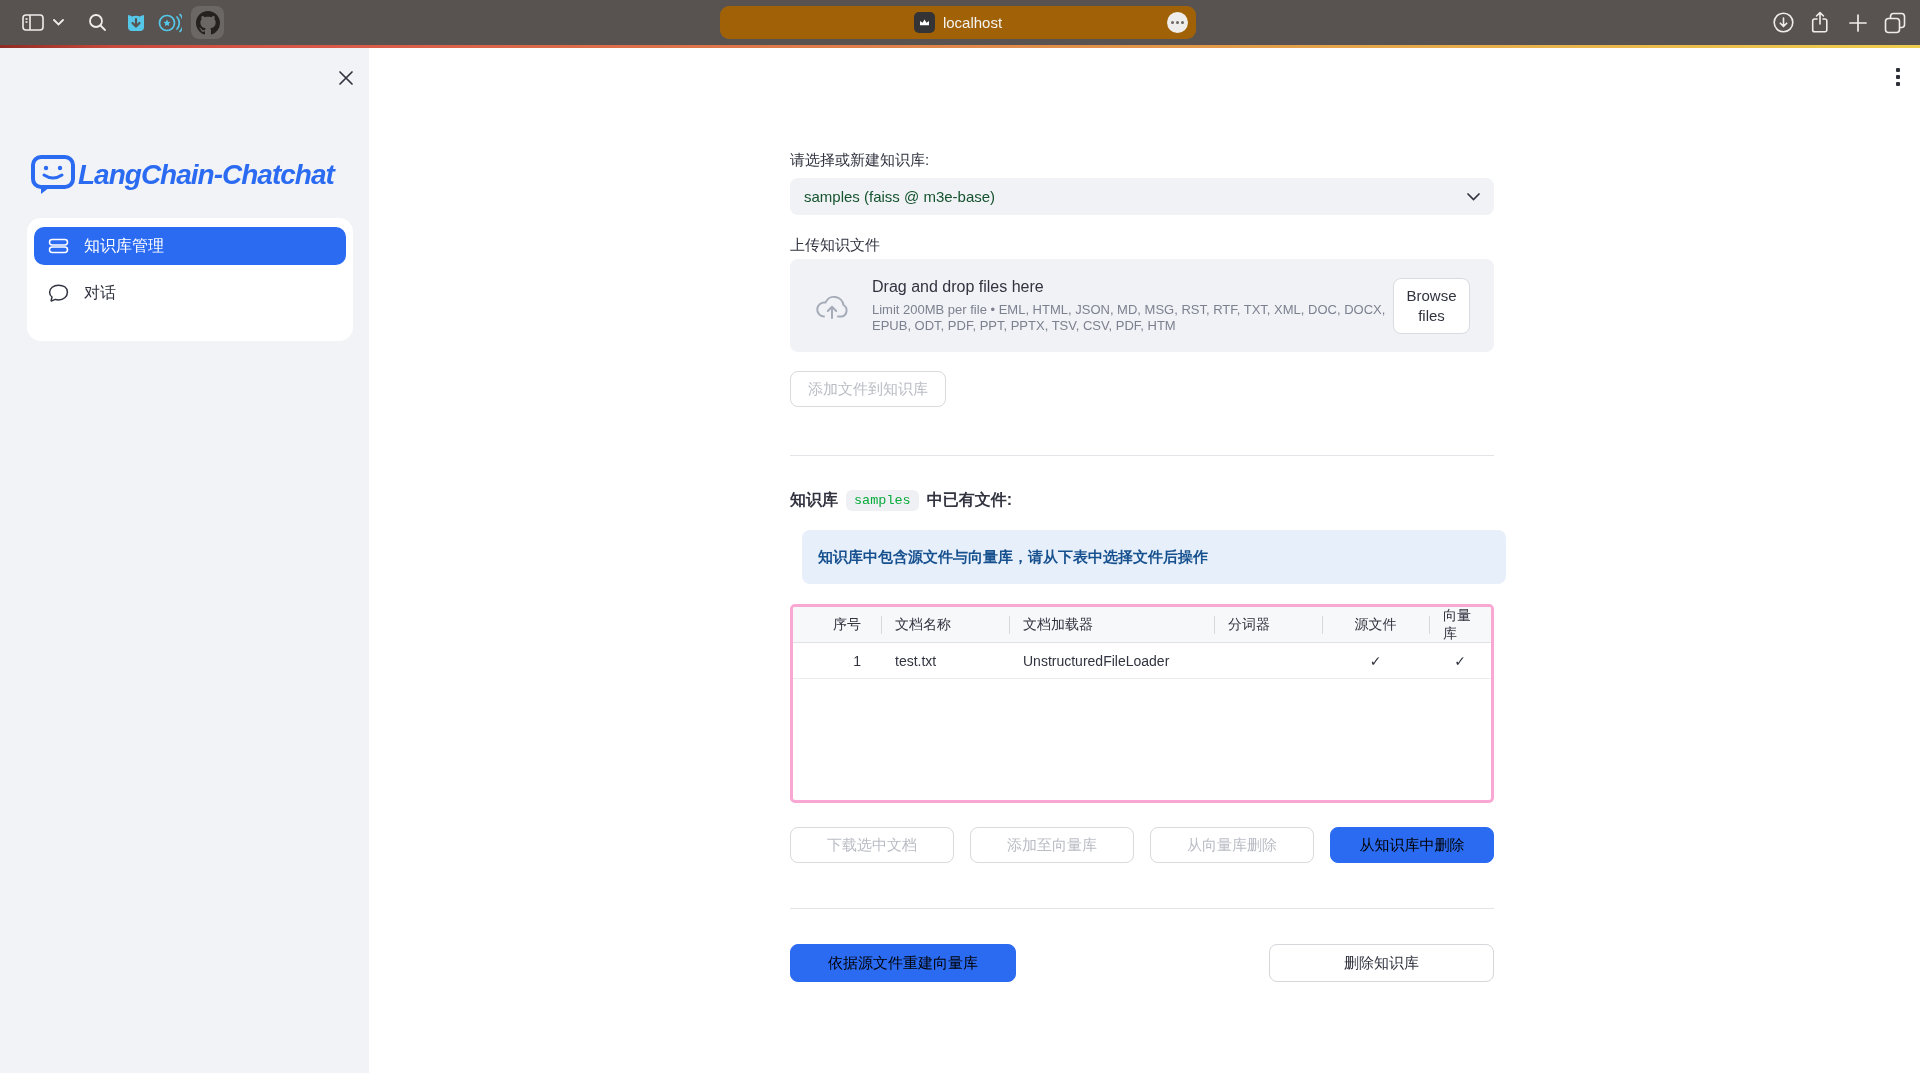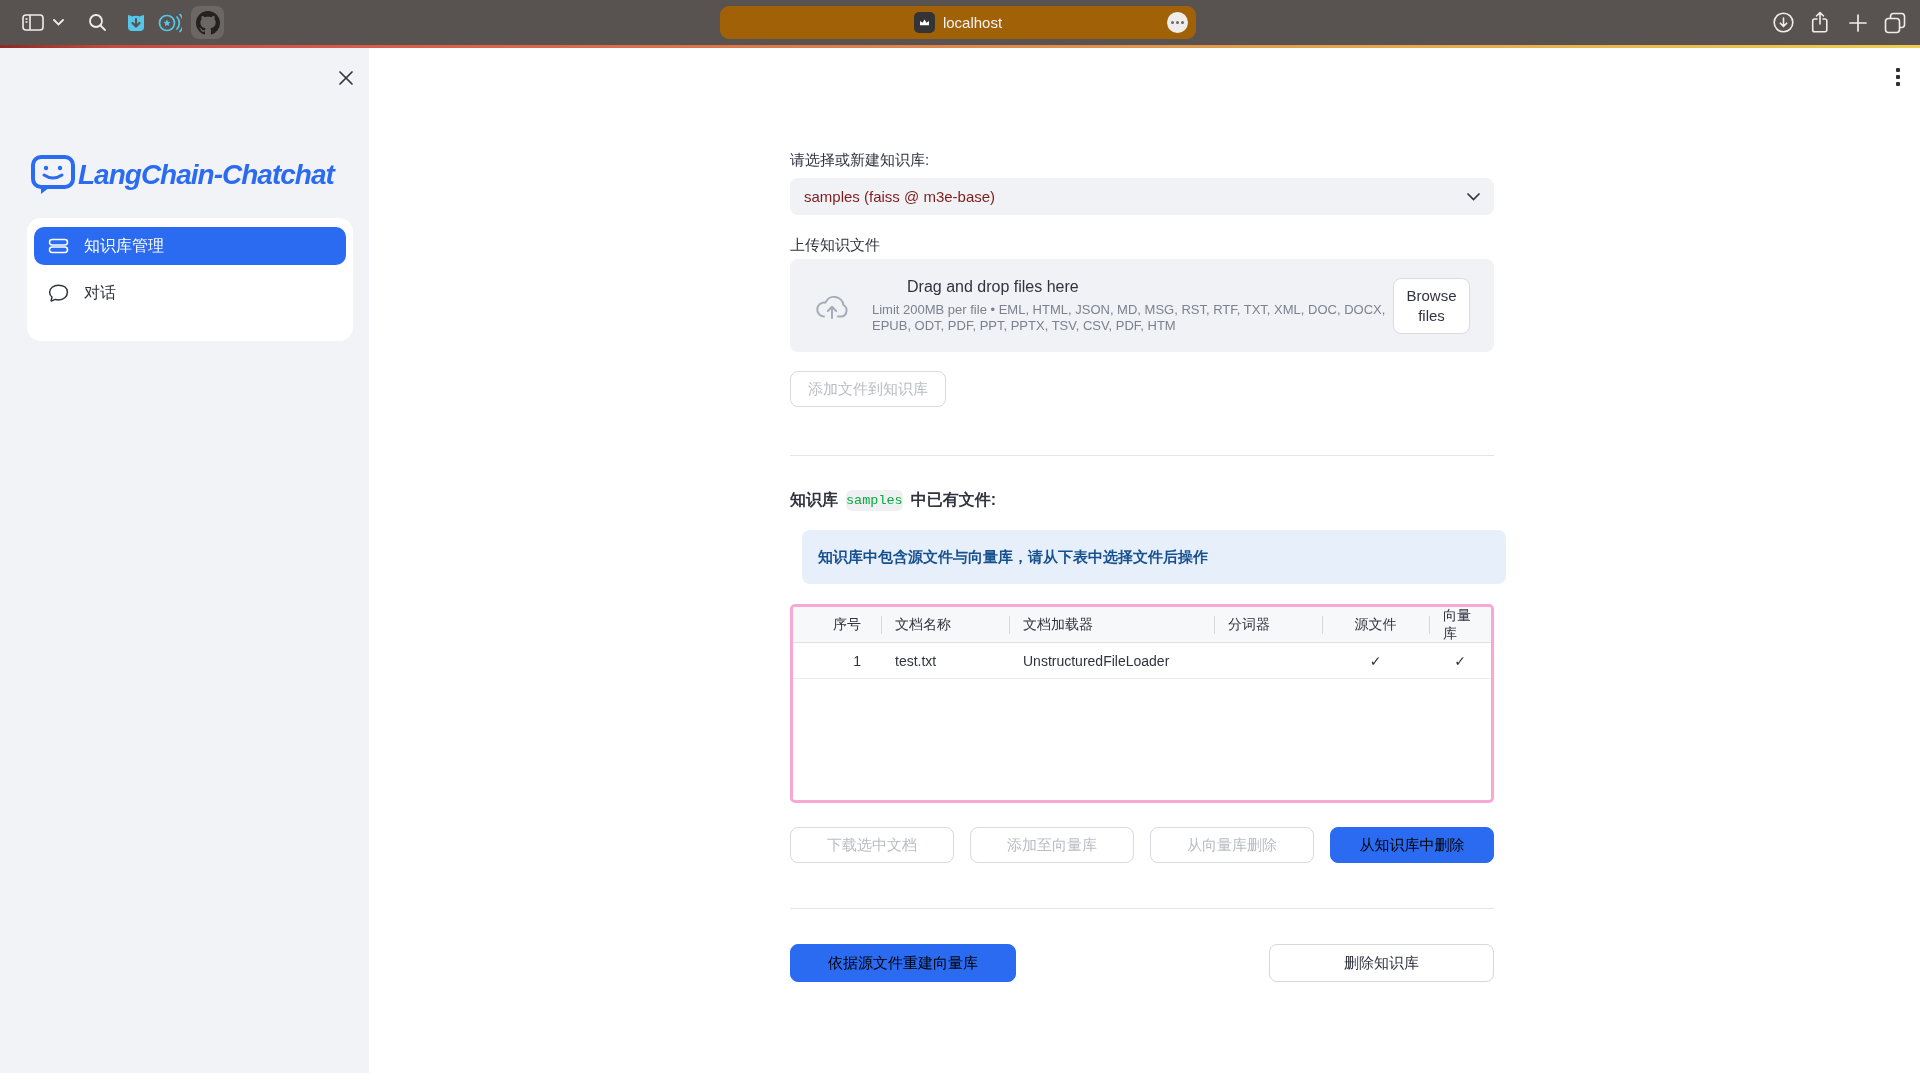--- a/index.html
+++ b/index.html
@@ -46,7 +46,7 @@
 
   .selectbox { position:absolute; left:0; top:130px; width:704px; height:37px; background:#f0f2f6;
     border-radius:8px; display:flex; align-items:center; padding:0 14px; cursor:pointer; }
-  .selectbox .value { font-size:15px; color:#7f1d1d; flex:1; }
+  .selectbox .value { font-size:15px; color:#14532d; flex:1; }
 
   .dropzone { position:absolute; left:0; top:211px; width:704px; height:93px; background:#f0f2f6;
     border-radius:8px; display:flex; align-items:center; padding:0 24px; }

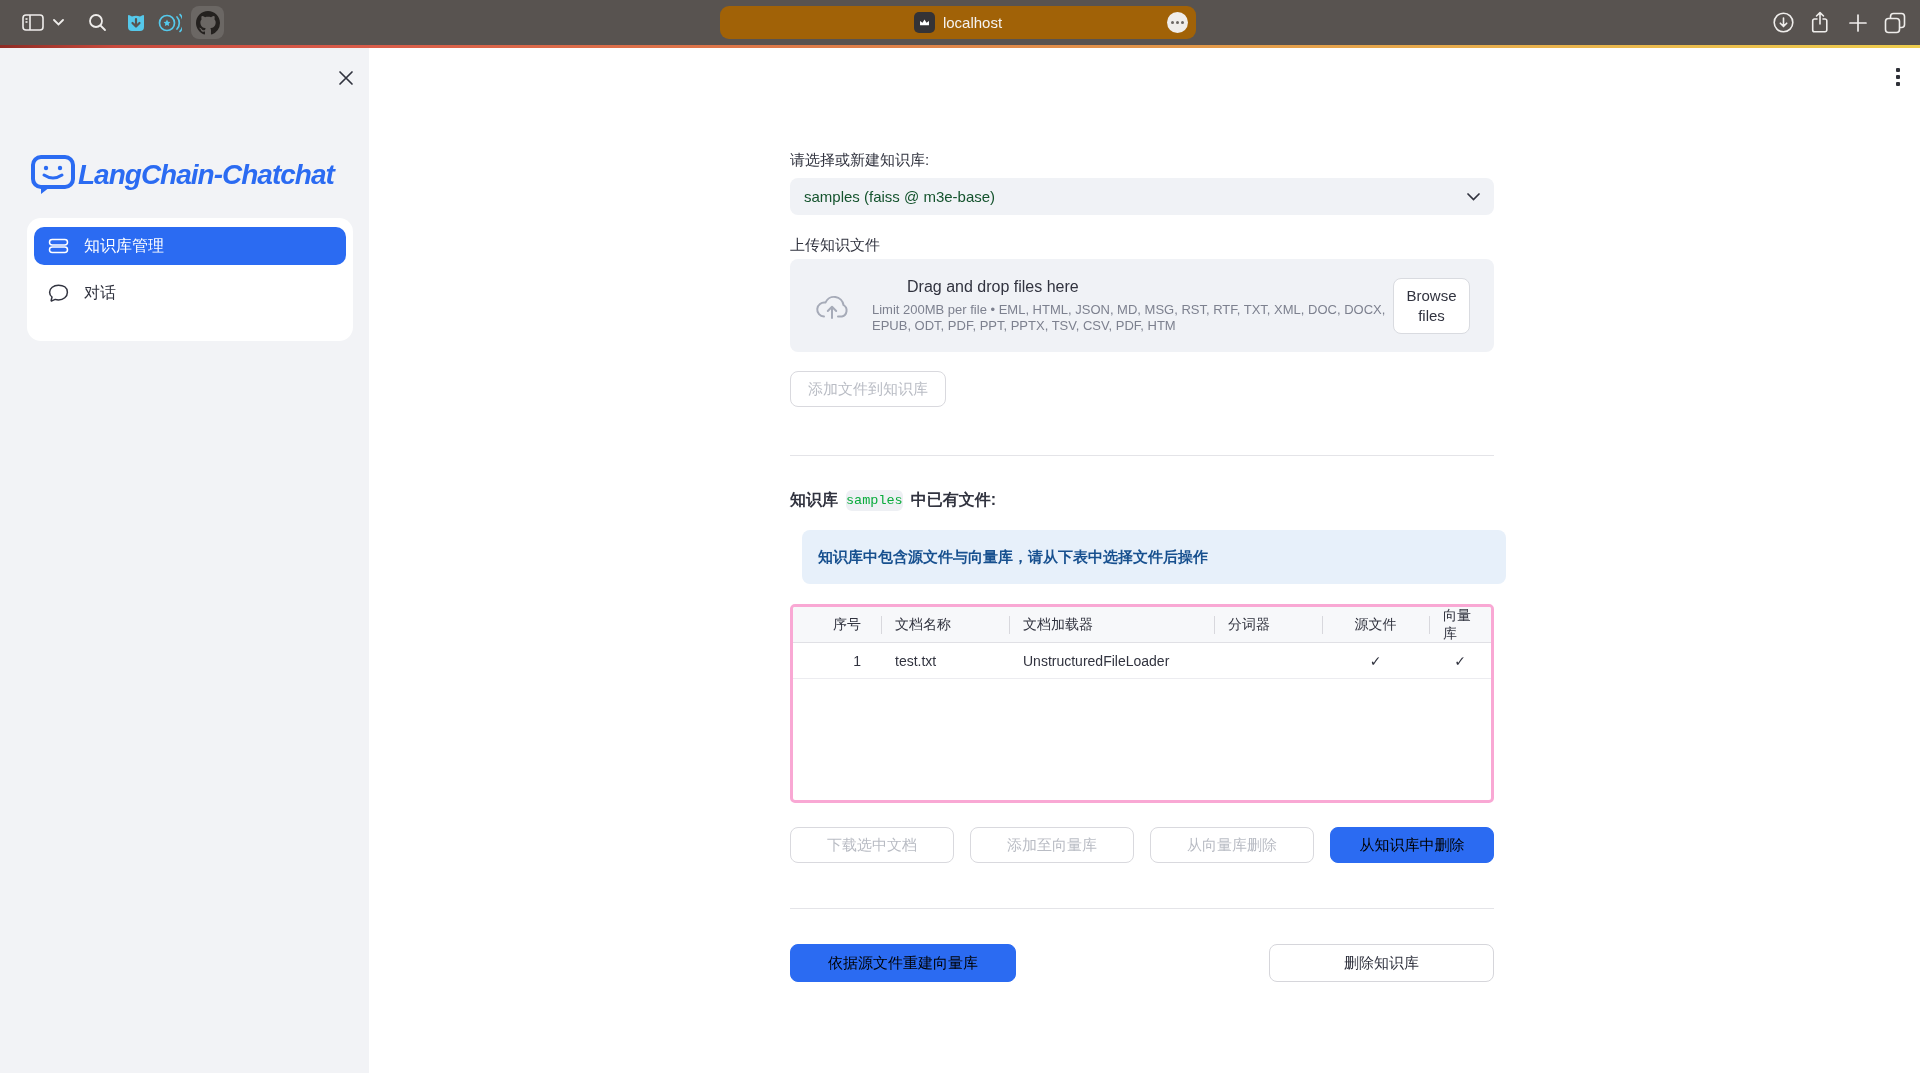--- a/index.html
+++ b/index.html
@@ -250,7 +250,7 @@
       </svg>
     </span>
     <span class="dz-texts">
-      <span class="dz-title" style="display:block;margin-left:35px;">Drag and drop files here</span>
+      <span class="dz-title" style="display:block;">Drag and drop files here</span>
       <span class="dz-limit" style="display:block;">Limit 200MB per file • EML, HTML, JSON, MD, MSG, RST, RTF, TXT, XML, DOC, DOCX, EPUB, ODT, PDF, PPT, PPTX, TSV, CSV, PDF, HTM</span>
     </span>
     <span class="browse-btn">Browse files</span>

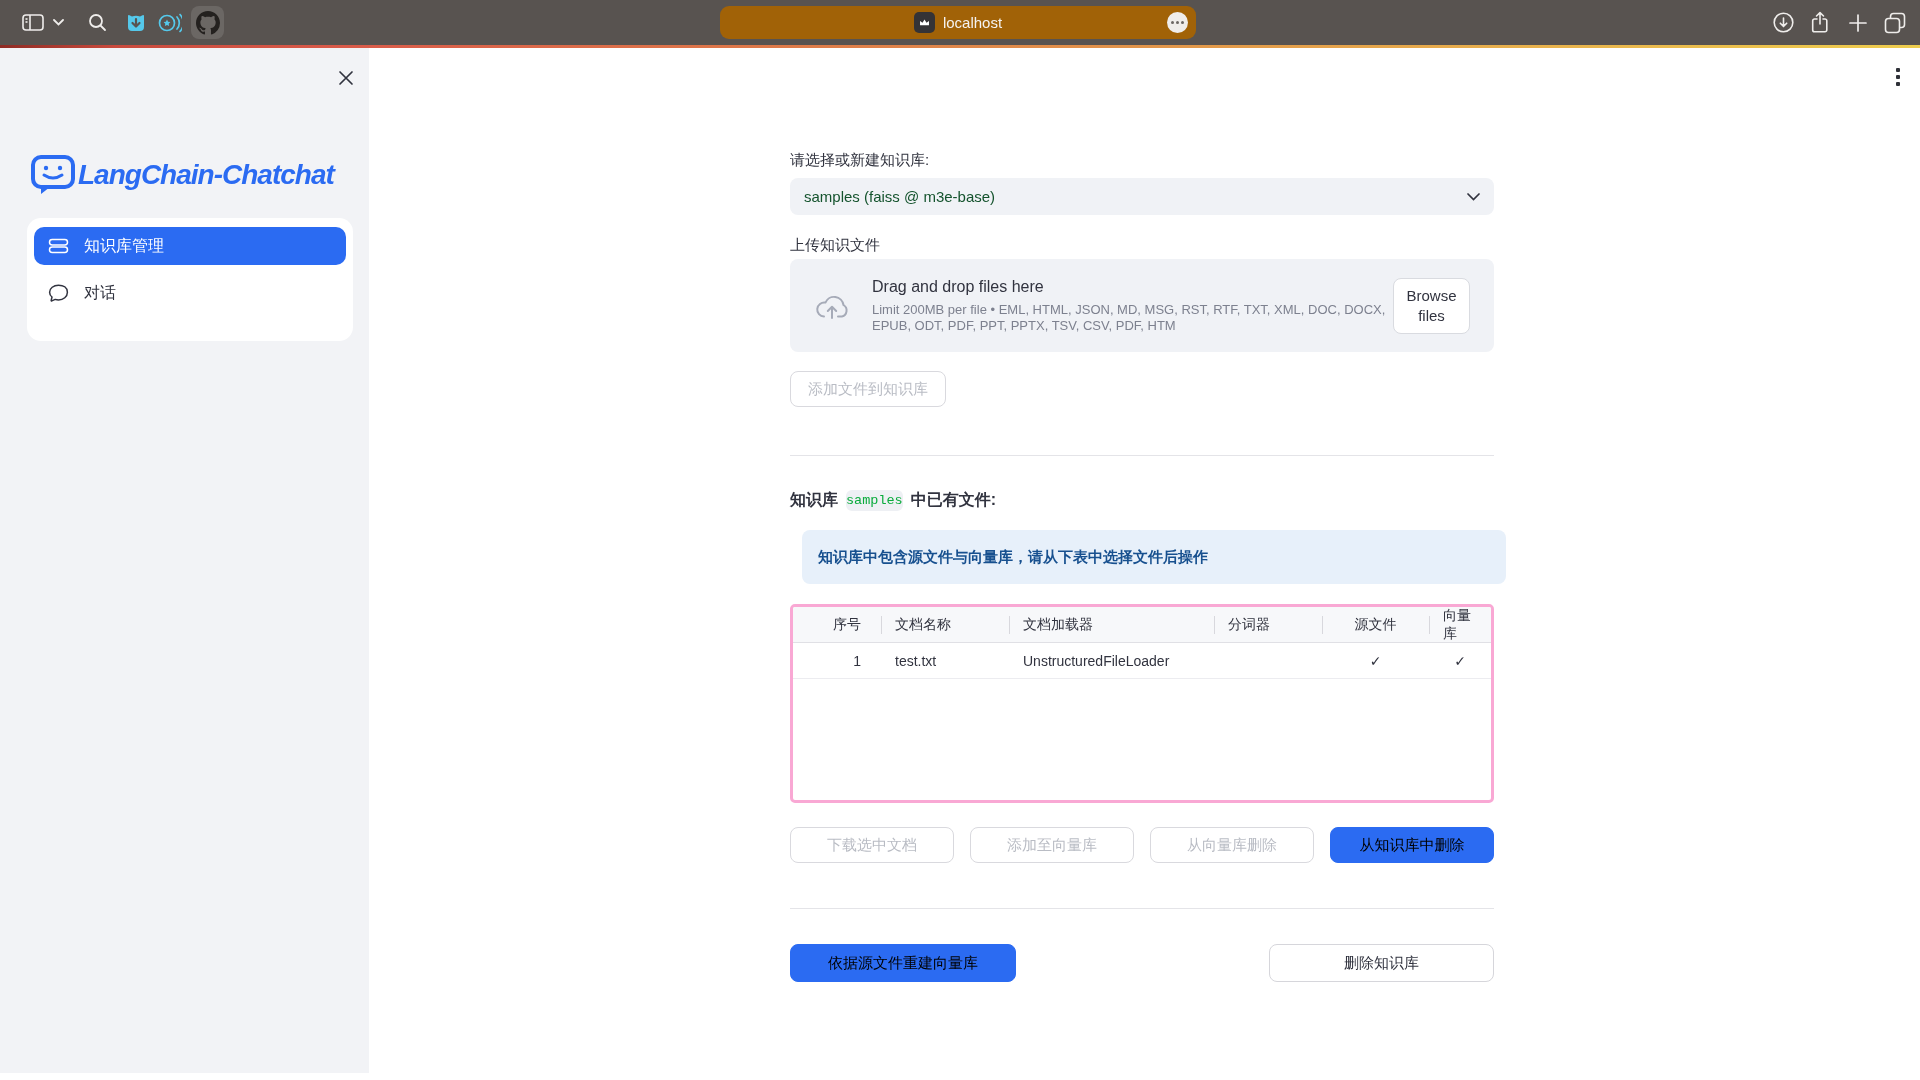--- a/index.html
+++ b/index.html
@@ -69,7 +69,7 @@
   .files-heading { position:absolute; left:0; top:442px; display:flex; align-items:flex-end;
     font-size:16px; font-weight:bold; color:#31333f; }
   .kb-chip { font-family:"Liberation Mono","DejaVu Sans Mono",monospace; font-size:13.5px; font-weight:normal;
-    color:#09ab3b; background:#eef0f4; border-radius:6px; padding:3px 0; margin:0 8px; }
+    color:#09ab3b; background:#eef0f4; border-radius:6px; padding:3px 8px; margin:0 8px; }
 
   .info-banner { position:absolute; left:12px; top:482px; width:704px; height:54px; background:#e7f0fa;
     border-radius:8px; display:flex; align-items:center; padding:0 16px;

